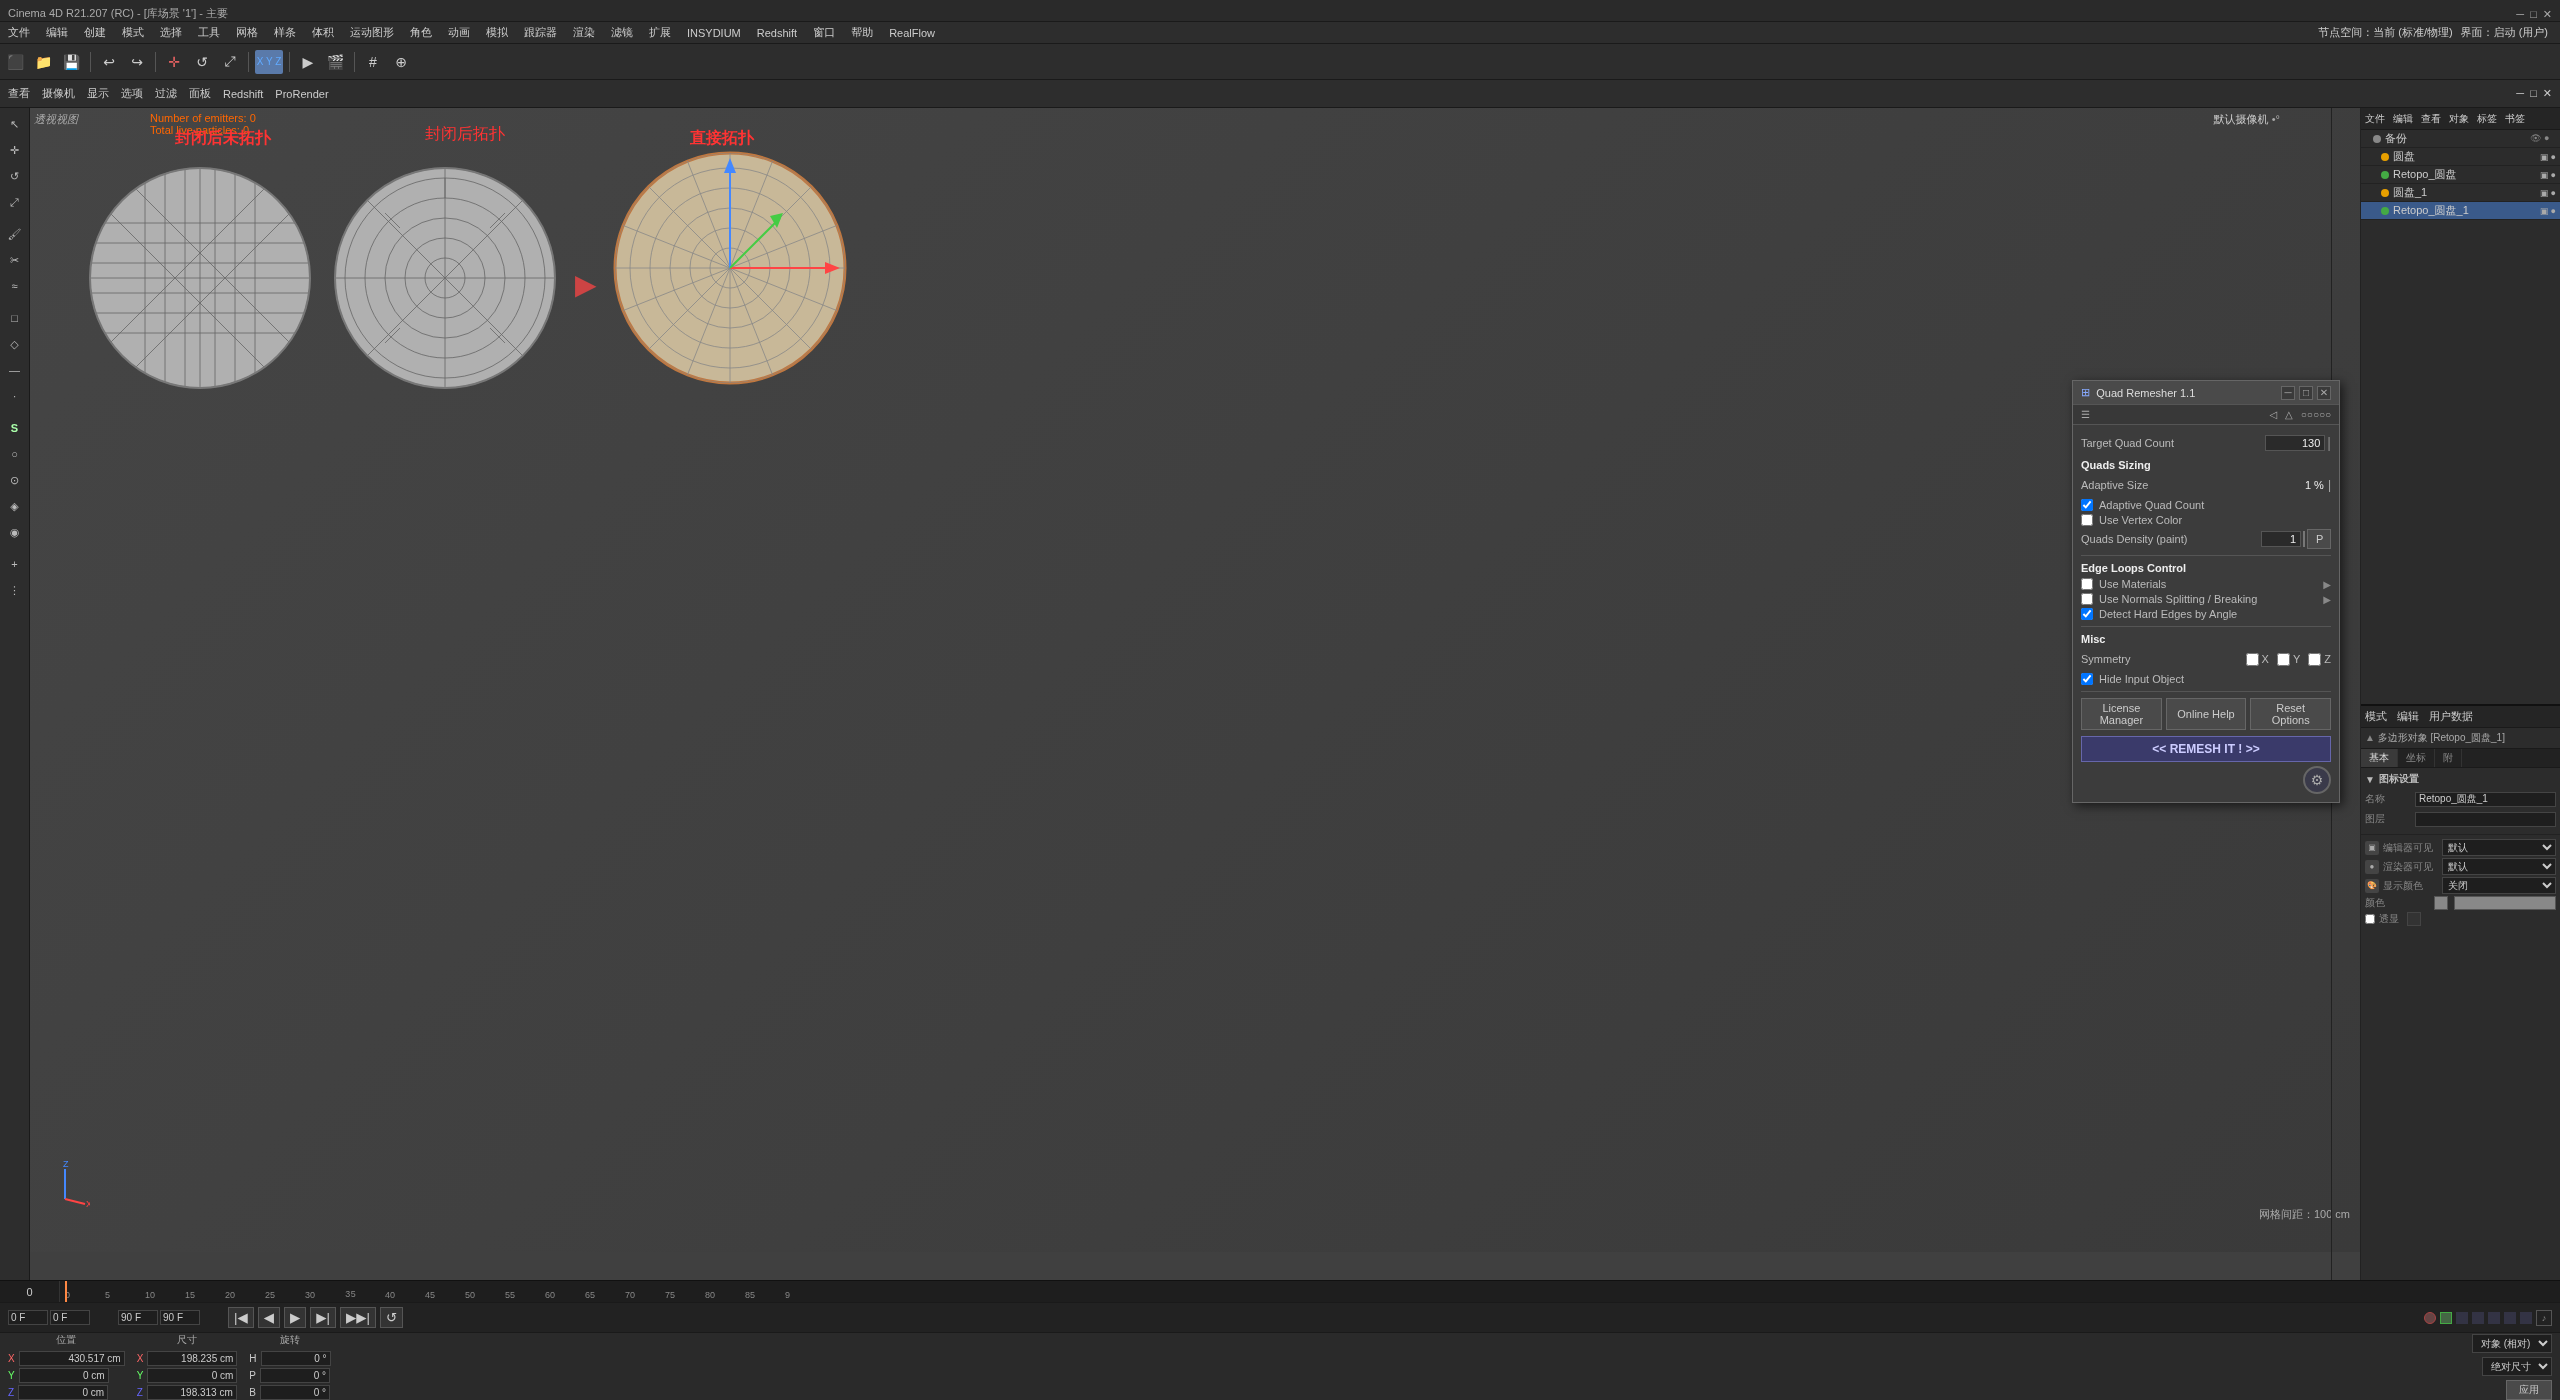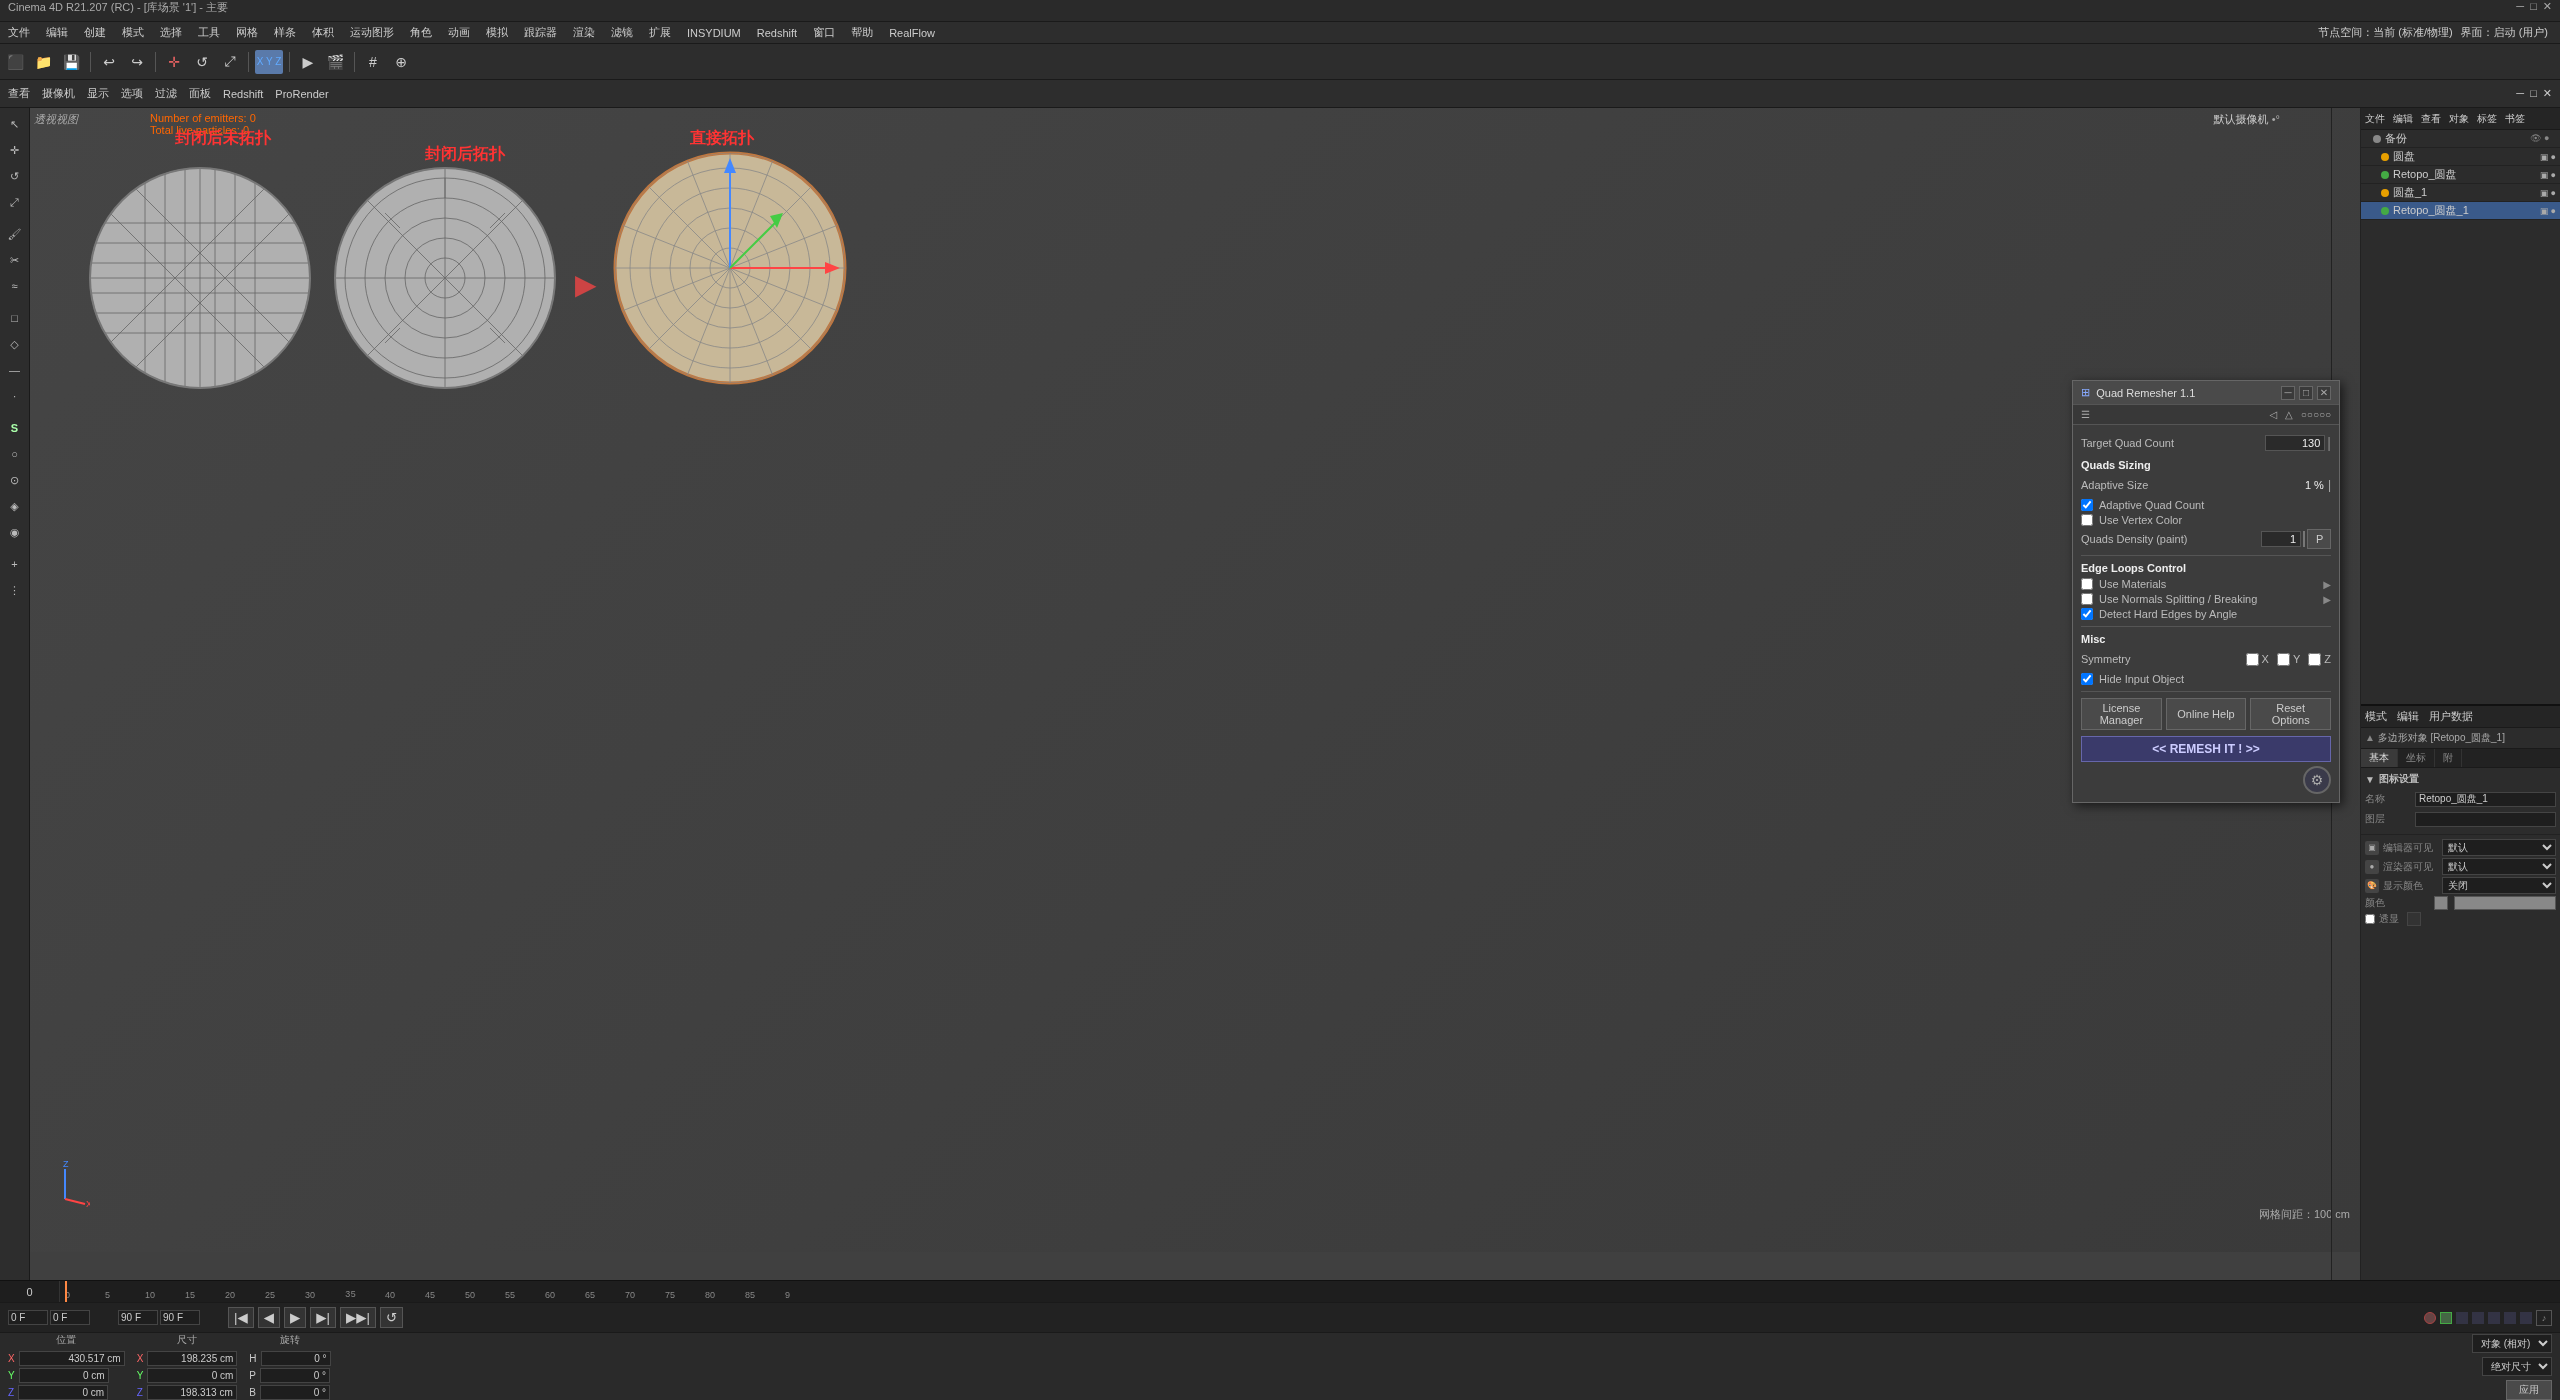--- a/index.html
+++ b/index.html
@@ -18,7 +18,7 @@
       background: #2a2a2a;
       height: 22px;
       display: flex;
-      align-items: flex-start;
+      align-items: flex-end;
       padding: 0 8px;
       border-bottom: 1px solid #1a1a1a;
     }

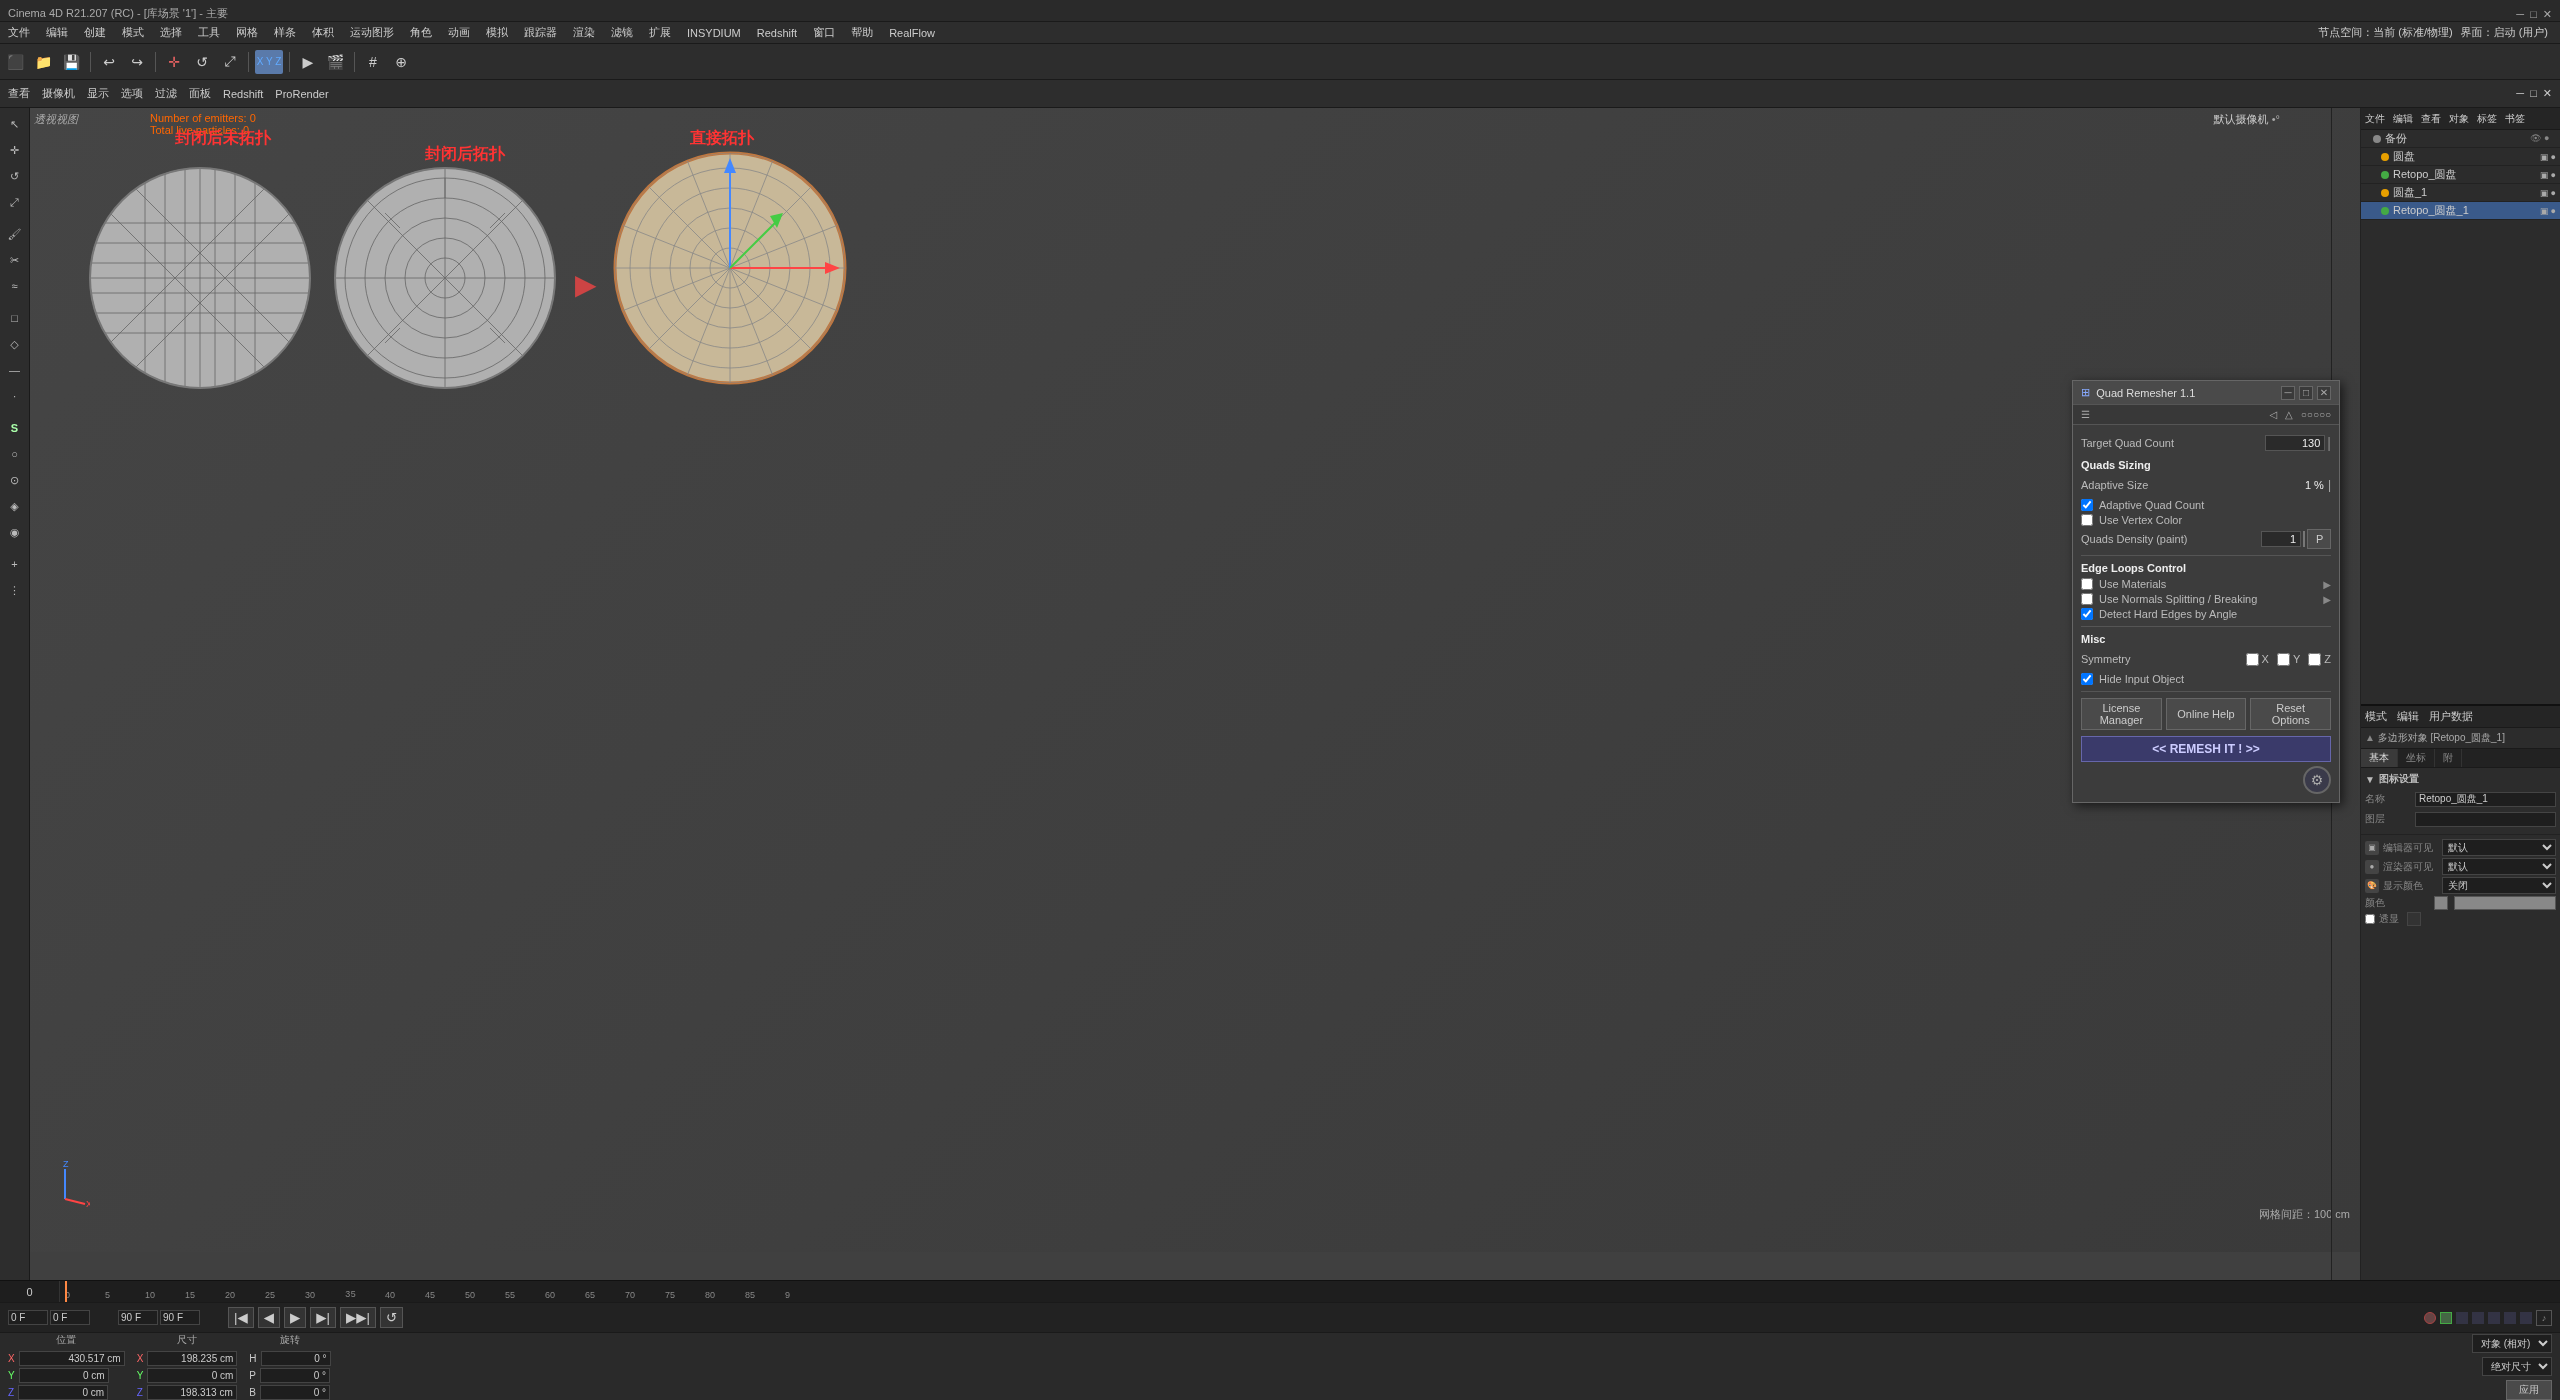--- a/index.html
+++ b/index.html
@@ -579,7 +579,7 @@
     <div id="viewport-canvas">
 
       <div style="position:absolute; top:20px; left:145px; color:#ff3333; font-size:16px; font-weight:bold; z-index:5;">封闭后未拓扑</div>
-      <div style="position:absolute; top:36px; left:395px; color:#ff3333; font-size:16px; font-weight:bold; z-index:5;">封闭后拓扑</div>
+      <div style="position:absolute; top:16px; left:395px; color:#ff3333; font-size:16px; font-weight:normal; z-index:5;">封闭后拓扑</div>
       <div style="position:absolute; top:20px; left:660px; color:#ff3333; font-size:16px; font-weight:bold; z-index:5;">直接拓扑</div>
 
       <svg class="circle-mesh" style="left:55px; top:55px; width:230px; height:230px;" viewBox="0 0 230 230">

